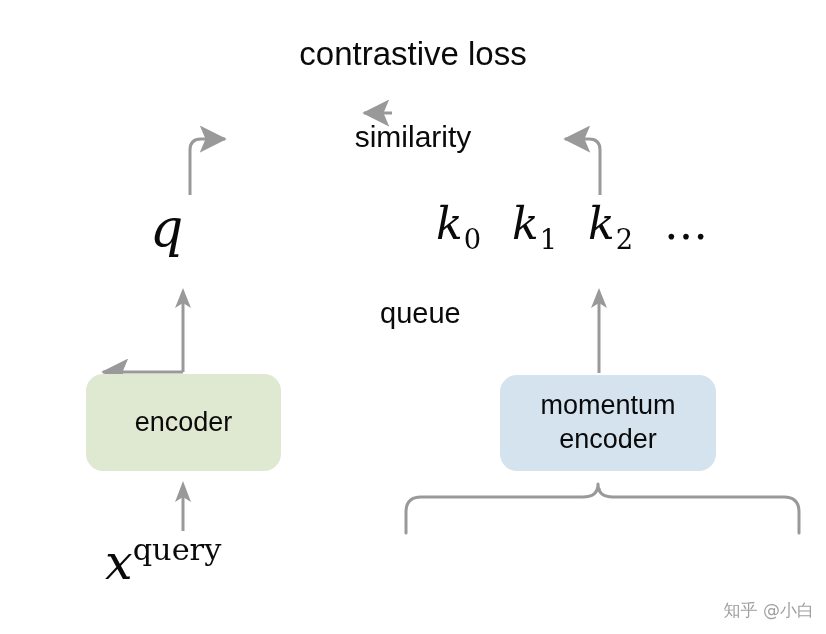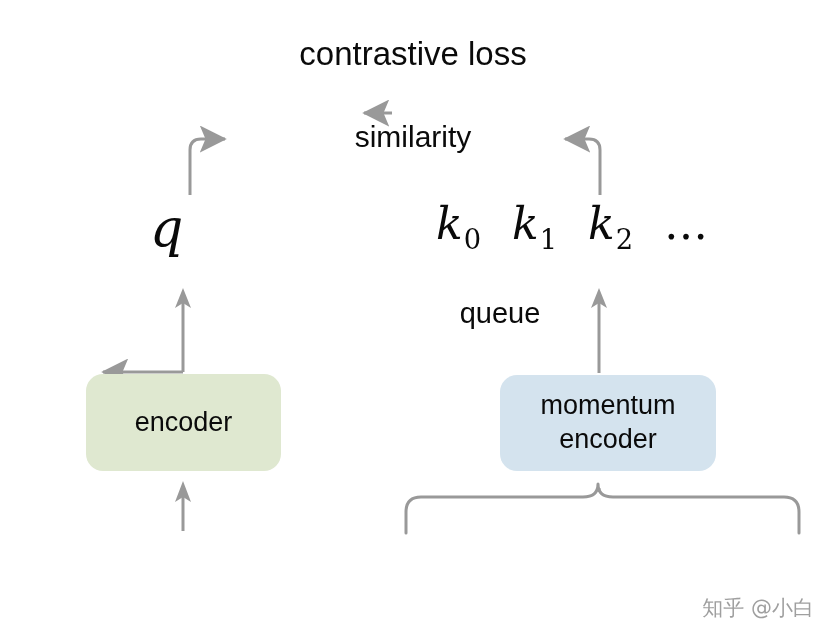--- a/index.html
+++ b/index.html
@@ -36,7 +36,7 @@
   }
   #queue {
     left: 380px; top: 297px; width: 240px;
-    text-align: center;
+    text-align: left;
     font-size: 29px;
   }
 

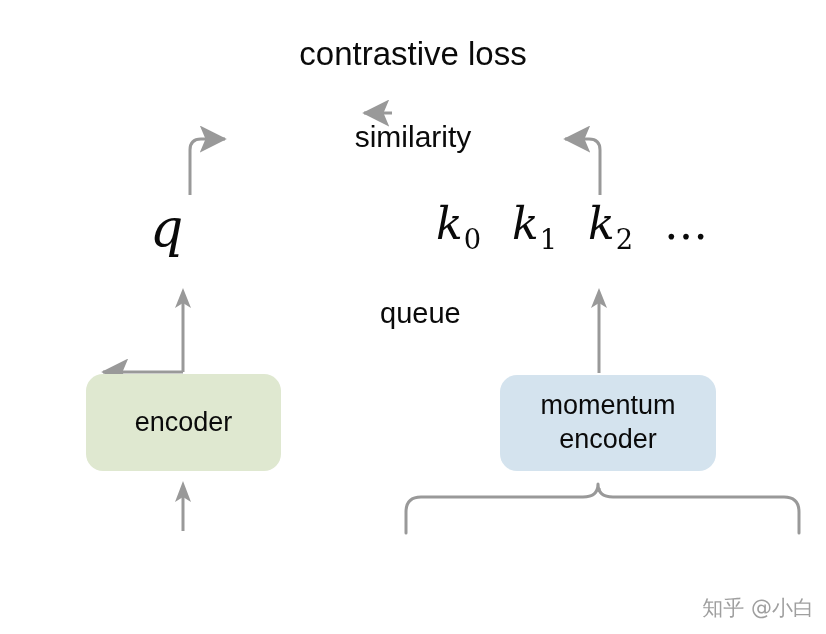--- a/index.html
+++ b/index.html
@@ -199,6 +199,9 @@
     </span>
   </div>
 
+  <div class="abs math" id="x-query">
+    <i>x</i><sup>query</sup>
+  </div>
 
 
   <div class="abs" id="watermark">知乎 @小白</div>

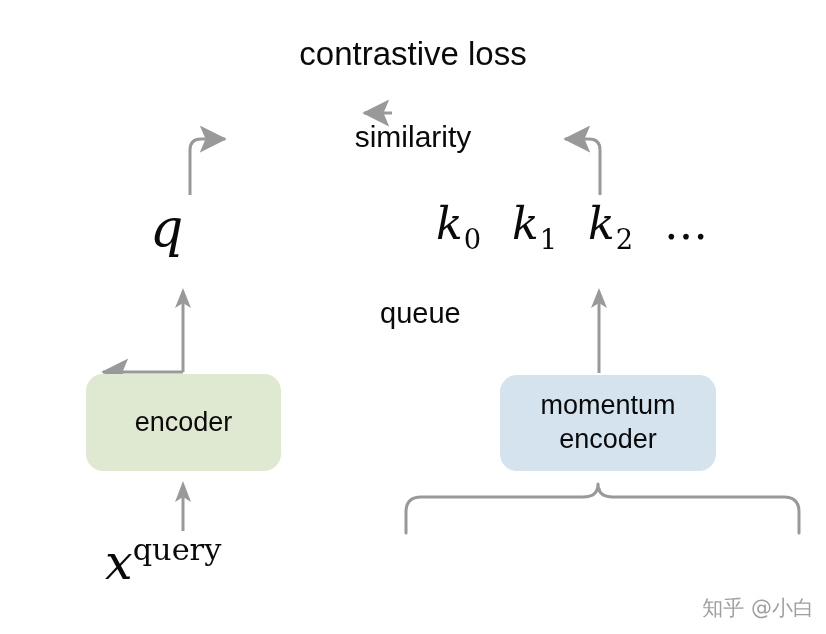--- a/index.html
+++ b/index.html
@@ -108,7 +108,7 @@
   #watermark {
     right: 12px; bottom: 12px;
     color: #9a9a9a;
-    font-size: 21px;
+    font-size: 17px;
     font-family: "DejaVu Sans", sans-serif;
     white-space: nowrap;
     opacity: 0.95;

